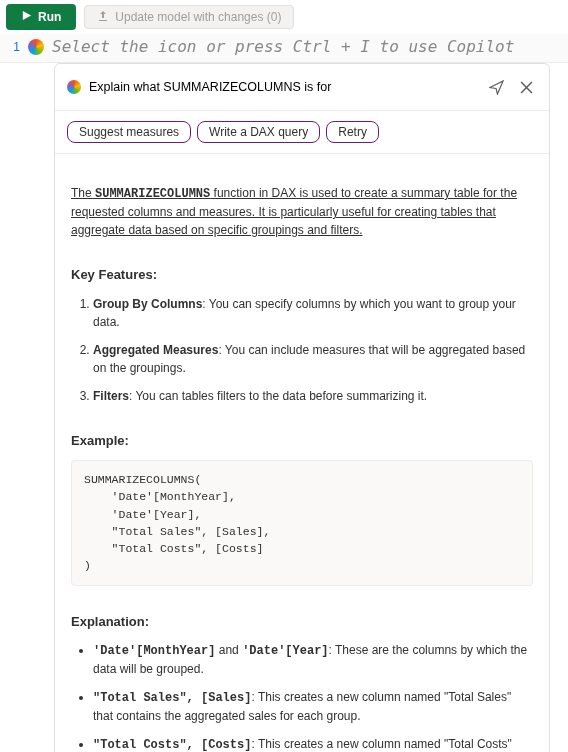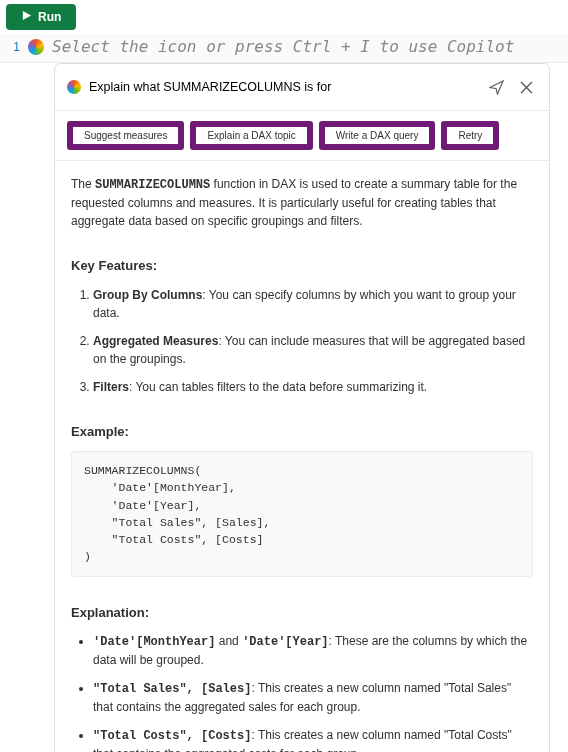--- a/index.html
+++ b/index.html
@@ -132,6 +132,12 @@
         <path d="M2 1 L11 6 L2 11 Z"></path>
       </svg>
     <span>Run</span>
+  </button>
+  <button class="btn btn-update">
+    <svg width="12" height="12" viewBox="0 0 12 12" fill="#a19f9d">
+        <path d="M6 1 L9 4 H7 V8 H5 V4 H3 Z M2 10 H10 V11 H2 Z"></path>
+      </svg>
+    <span>Update model with changes (0)</span>
   </button>
 </div>
 

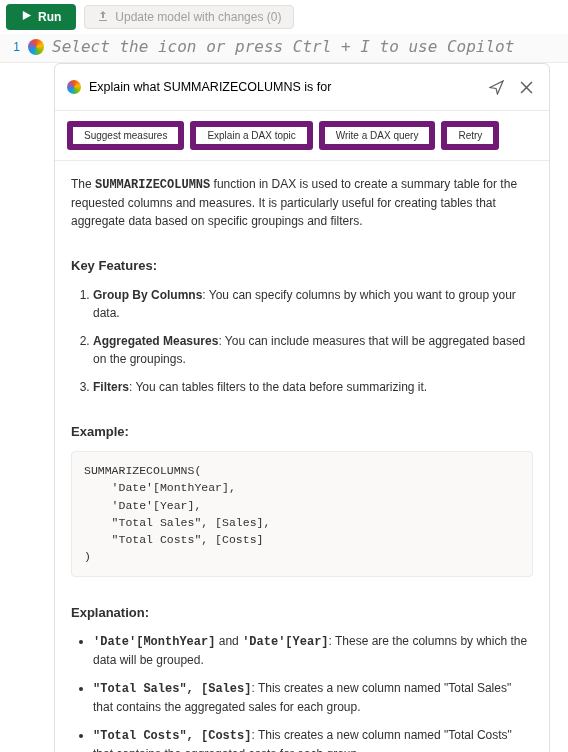--- a/index.html
+++ b/index.html
@@ -91,10 +91,10 @@
     flex-wrap: wrap;
   }
   .chip {
-    border: 6px solid #701a75;
-    border-radius: 3px;
+    border: 1px solid #701a75;
+    border-radius: 8px;
     padding: 3px 11px;
-    font-size: 10px;
+    font-size: 12px;
     background: #fff;
     cursor: pointer;
     color: #323130;

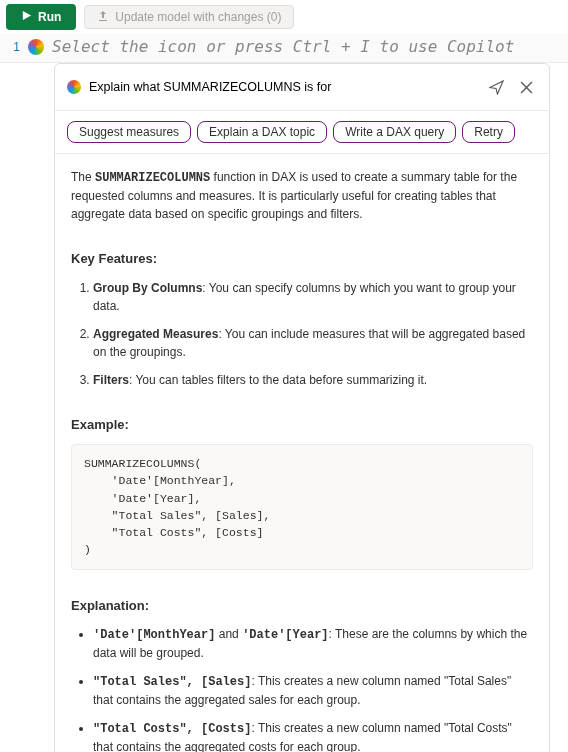--- a/index.html
+++ b/index.html
@@ -165,7 +165,6 @@
 
   <div class="chip-row">
     <span class="chip">Suggest measures</span>
-    <span class="chip">Explain a DAX topic</span>
     <span class="chip">Write a DAX query</span>
     <span class="chip">Retry</span>
   </div>

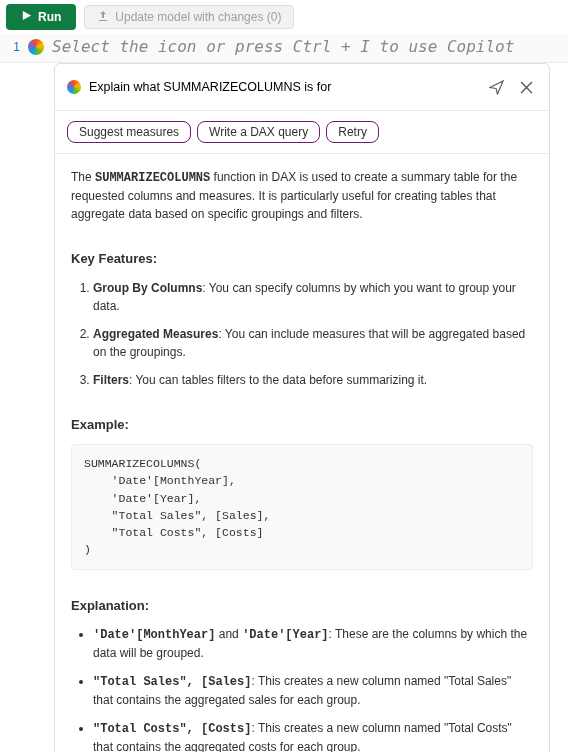--- a/index.html
+++ b/index.html
@@ -106,7 +106,7 @@
     font-size: 12px;
     line-height: 1.5;
   }
-  .content p { margin: 8px 0; }
+  .content p { margin: 24px 0; text-decoration: underline; }
   .content h3 { font-size: 13px; font-weight: 700; margin: 26px 0 8px 0; }
   .content ol, .content ul { margin: 6px 0 8px 22px; }
   .content li { margin: 10px 0; }

